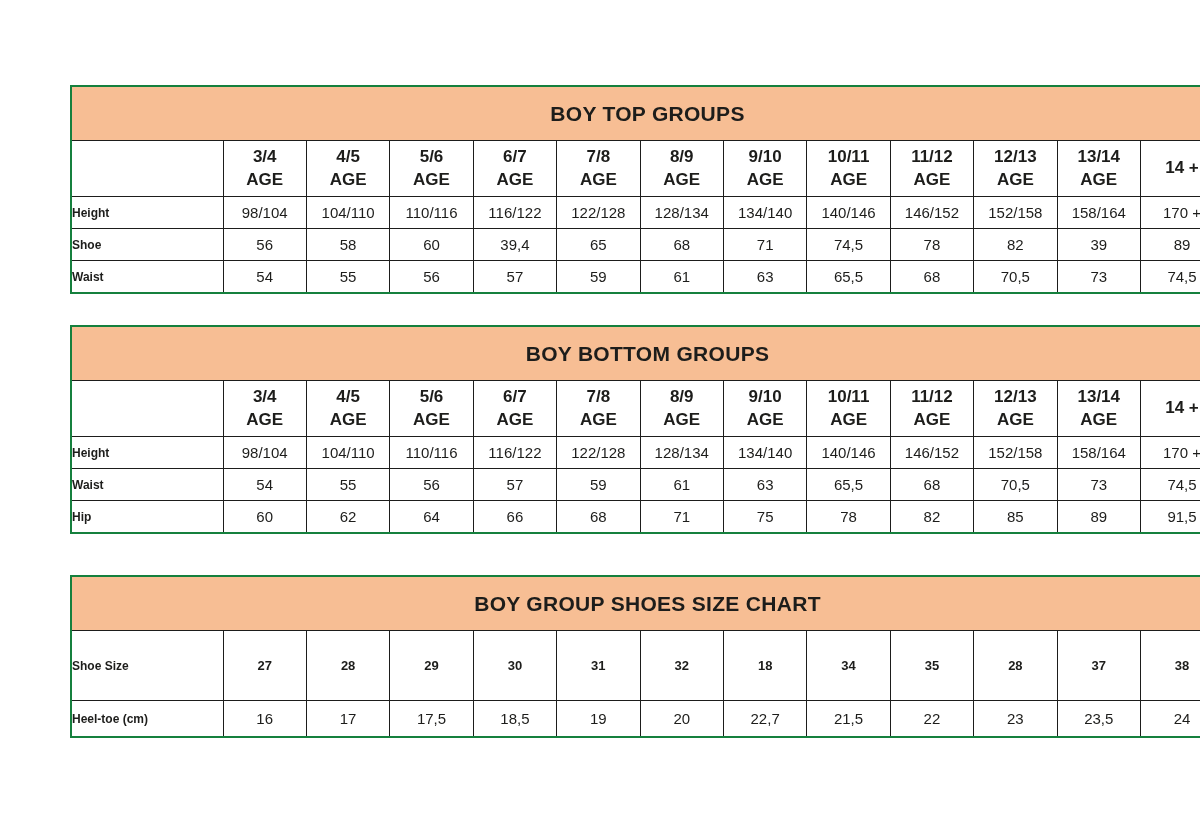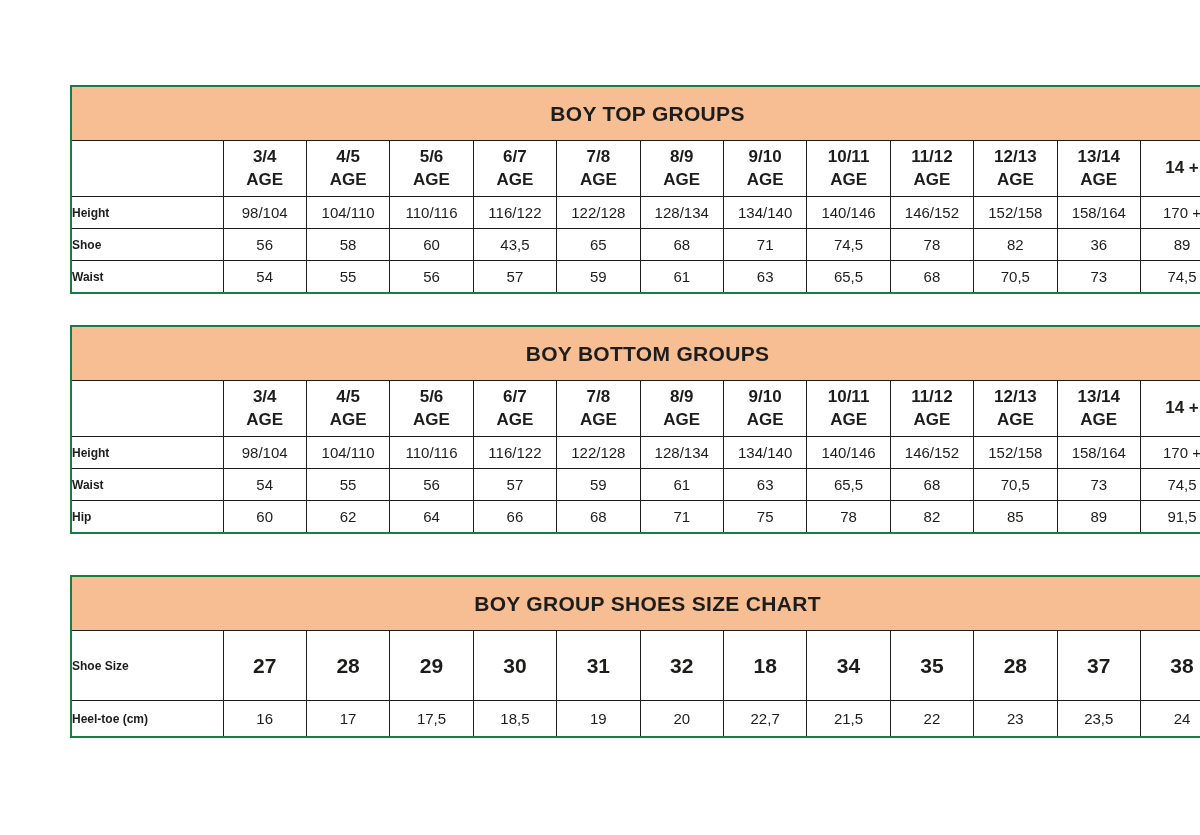--- a/index.html
+++ b/index.html
@@ -144,7 +144,7 @@
           <td class="value-cell">56</td>
           <td class="value-cell">58</td>
           <td class="value-cell">60</td>
-          <td class="value-cell">43,5</td>
+          <td class="value-cell">39,4</td>
           <td class="value-cell">65</td>
           <td class="value-cell">68</td>
           <td class="value-cell">71</td>

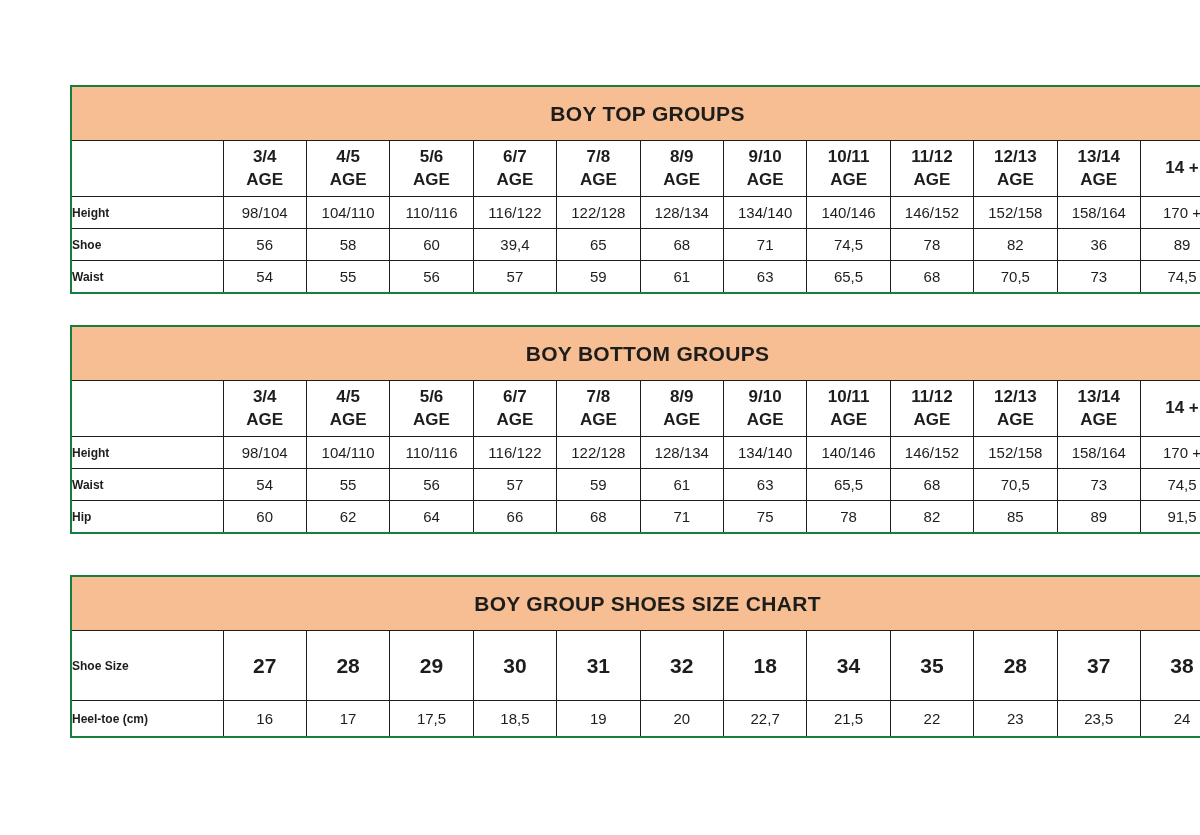--- a/index.html
+++ b/index.html
@@ -151,7 +151,7 @@
           <td class="value-cell">74,5</td>
           <td class="value-cell">78</td>
           <td class="value-cell">82</td>
-          <td class="value-cell">36</td>
+          <td class="value-cell">39</td>
           <td class="value-cell">89</td>
         </tr>
         <tr class="data-row">

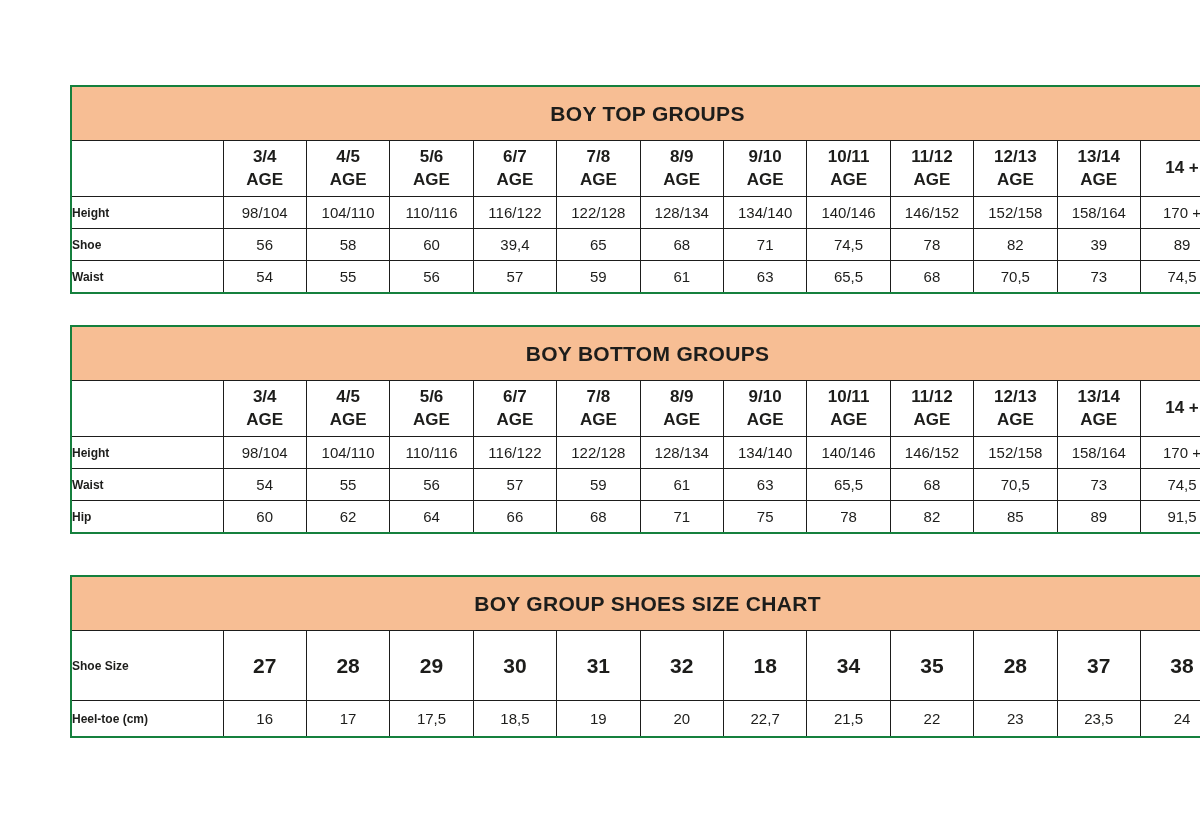--- a/index.html
+++ b/index.html
@@ -67,7 +67,7 @@
     font-weight: normal;
   }
   td.value-cell.bold {
-    font-size: 21px;
+    font-size: 13px;
     font-weight: bold;
   }
 </style>

